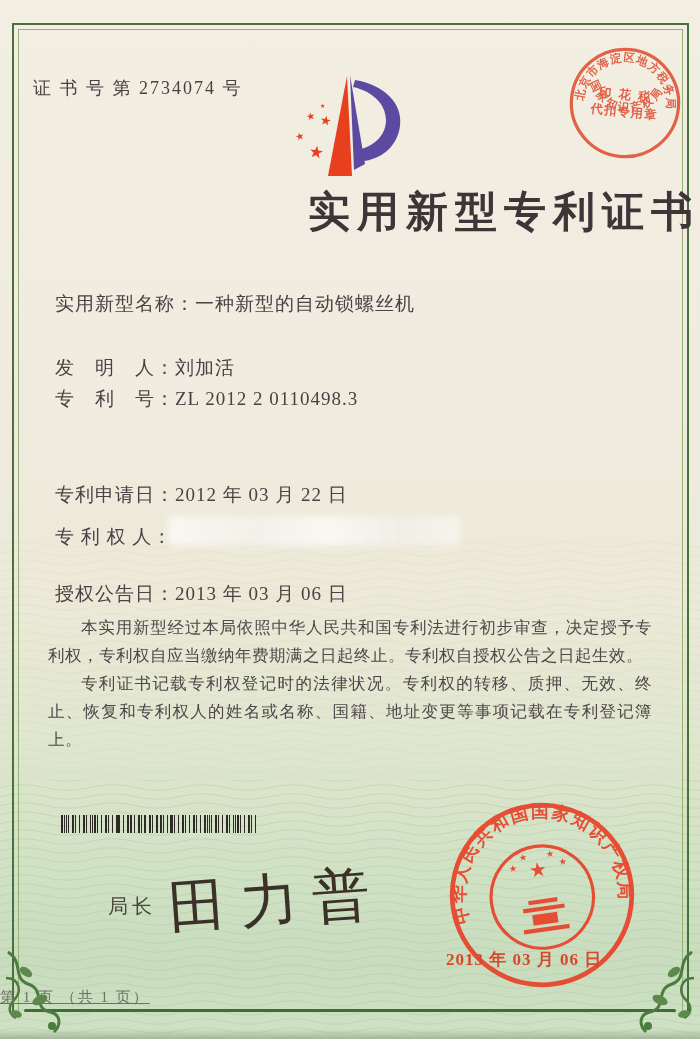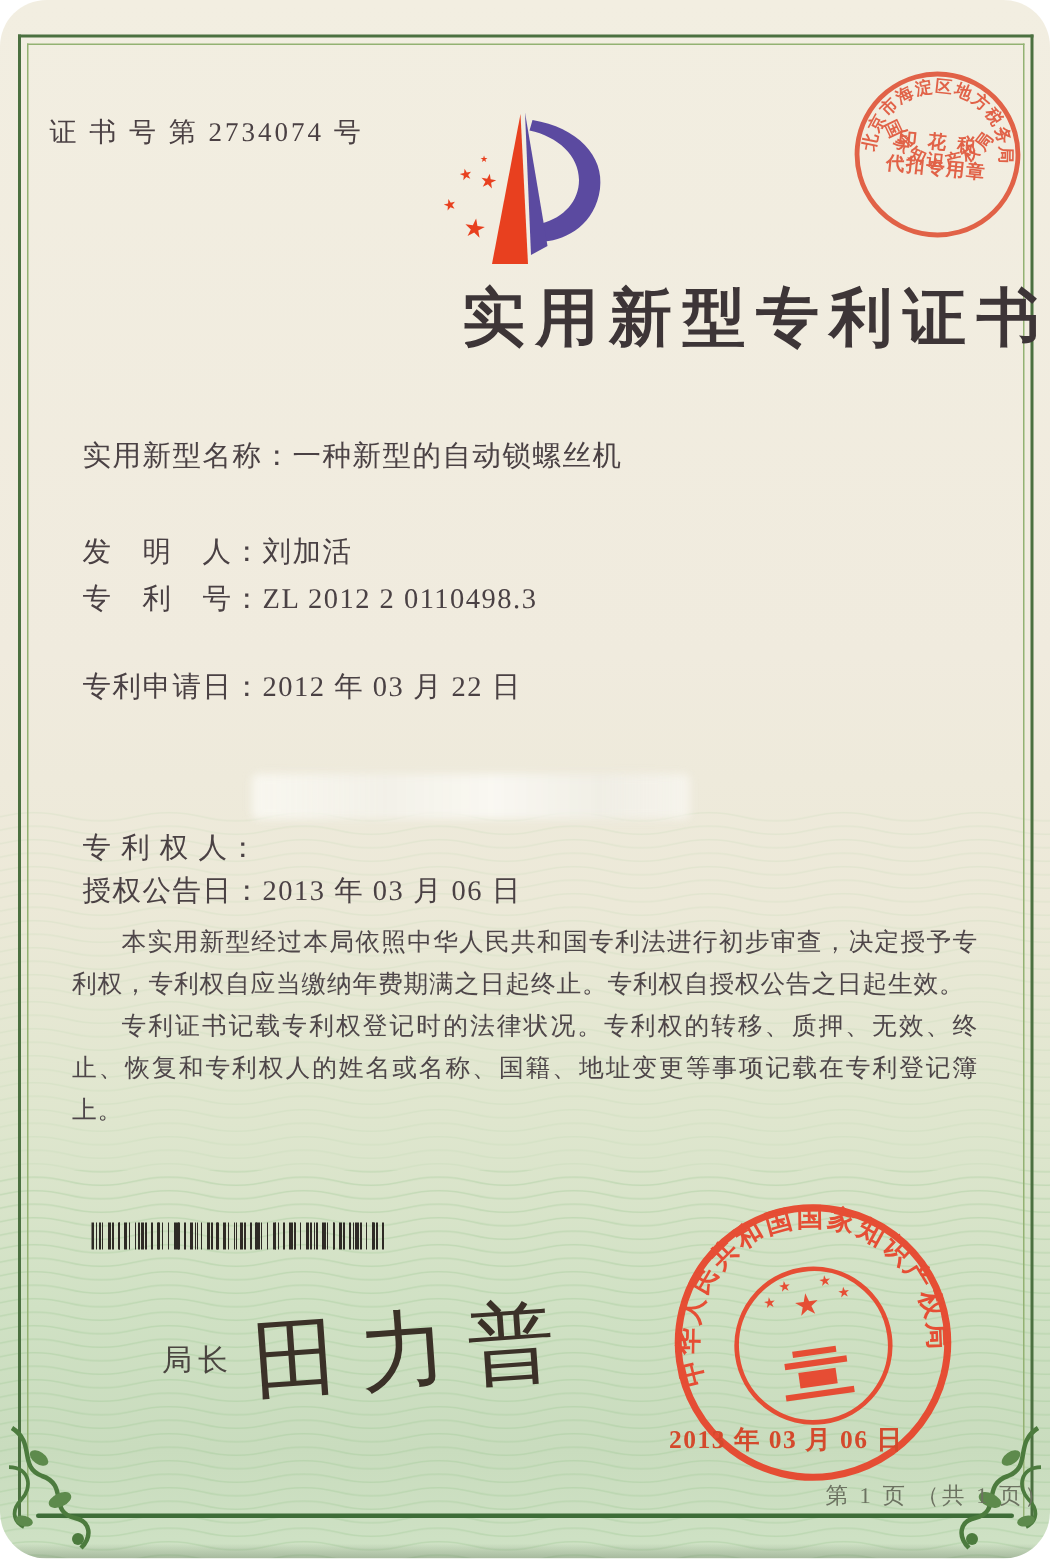--- a/index.html
+++ b/index.html
@@ -7,7 +7,6 @@
     position:relative;width:700px;height:1039px;overflow:hidden;
     background:linear-gradient(180deg,#f2eee1 0%,#f0ebde 42%,#ece9d8 58%,#dfe6ce 72%,#d0e1c4 84%,#c9dcbe 93%,#cfe2c5 100%);
     font-family:"Liberation Serif","DejaVu Serif",serif;
-    border-radius:31px;
   }
   .page::after{content:"";position:absolute;left:0;right:0;bottom:0;height:10px;
     background:linear-gradient(180deg,rgba(60,80,55,0) 0%,rgba(60,80,55,.28) 100%);pointer-events:none;}

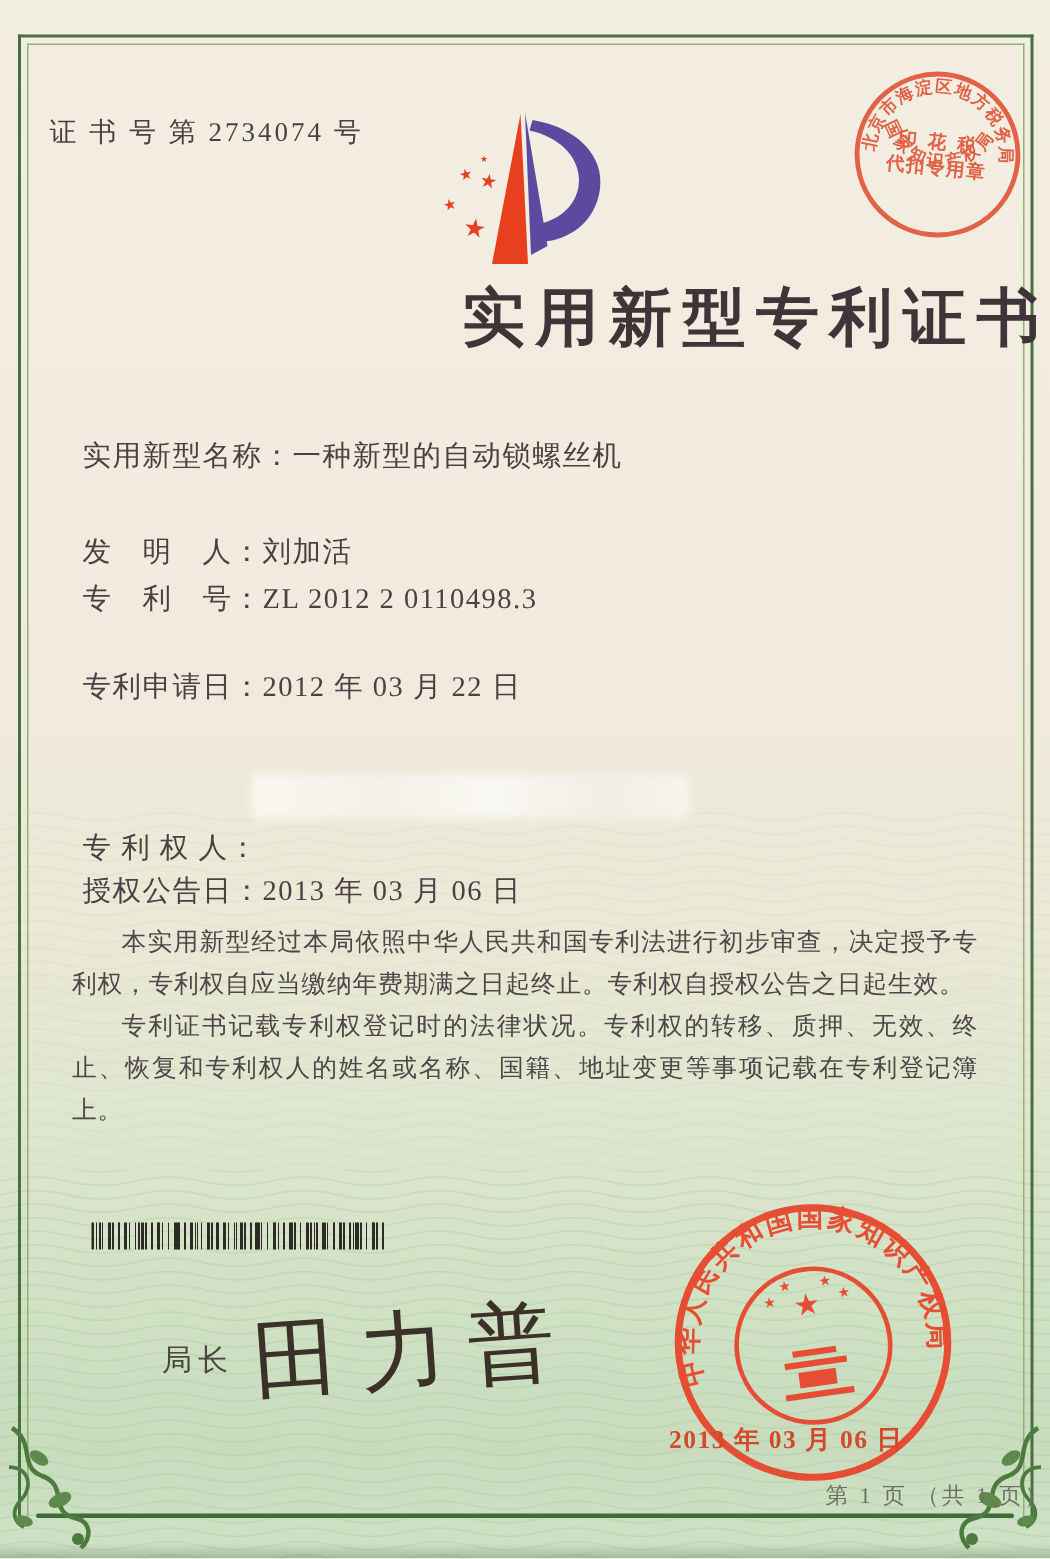--- a/index.html
+++ b/index.html
@@ -25,7 +25,7 @@
   .page-title{position:absolute;left:0;right:0;top:184px;text-align:right;font-size:42px;
     font-weight:600;letter-spacing:7px;color:#3d3537;z-index:3;}
   .field{position:absolute;left:55px;font-size:19px;letter-spacing:1px;color:#4a4144;z-index:3;white-space:nowrap;}
-  .f0{top:291px}.f1{top:355px}.f2{top:386px}.f3{top:445px}.f4{top:552px}.f5{top:581px}
+  .f0{top:291px}.f1{top:355px}.f2{top:386px}.f3{top:482px}.f4{top:552px}.f5{top:581px}
   .redaction{position:absolute;left:168px;top:516px;width:292px;height:30px;z-index:4;
     background:linear-gradient(90deg,rgba(250,249,243,.85),rgba(243,241,233,.95) 30%,rgba(250,249,244,.9) 55%,rgba(240,238,230,.92) 80%,rgba(248,246,240,.8));
     filter:blur(3px);border-radius:4px;}

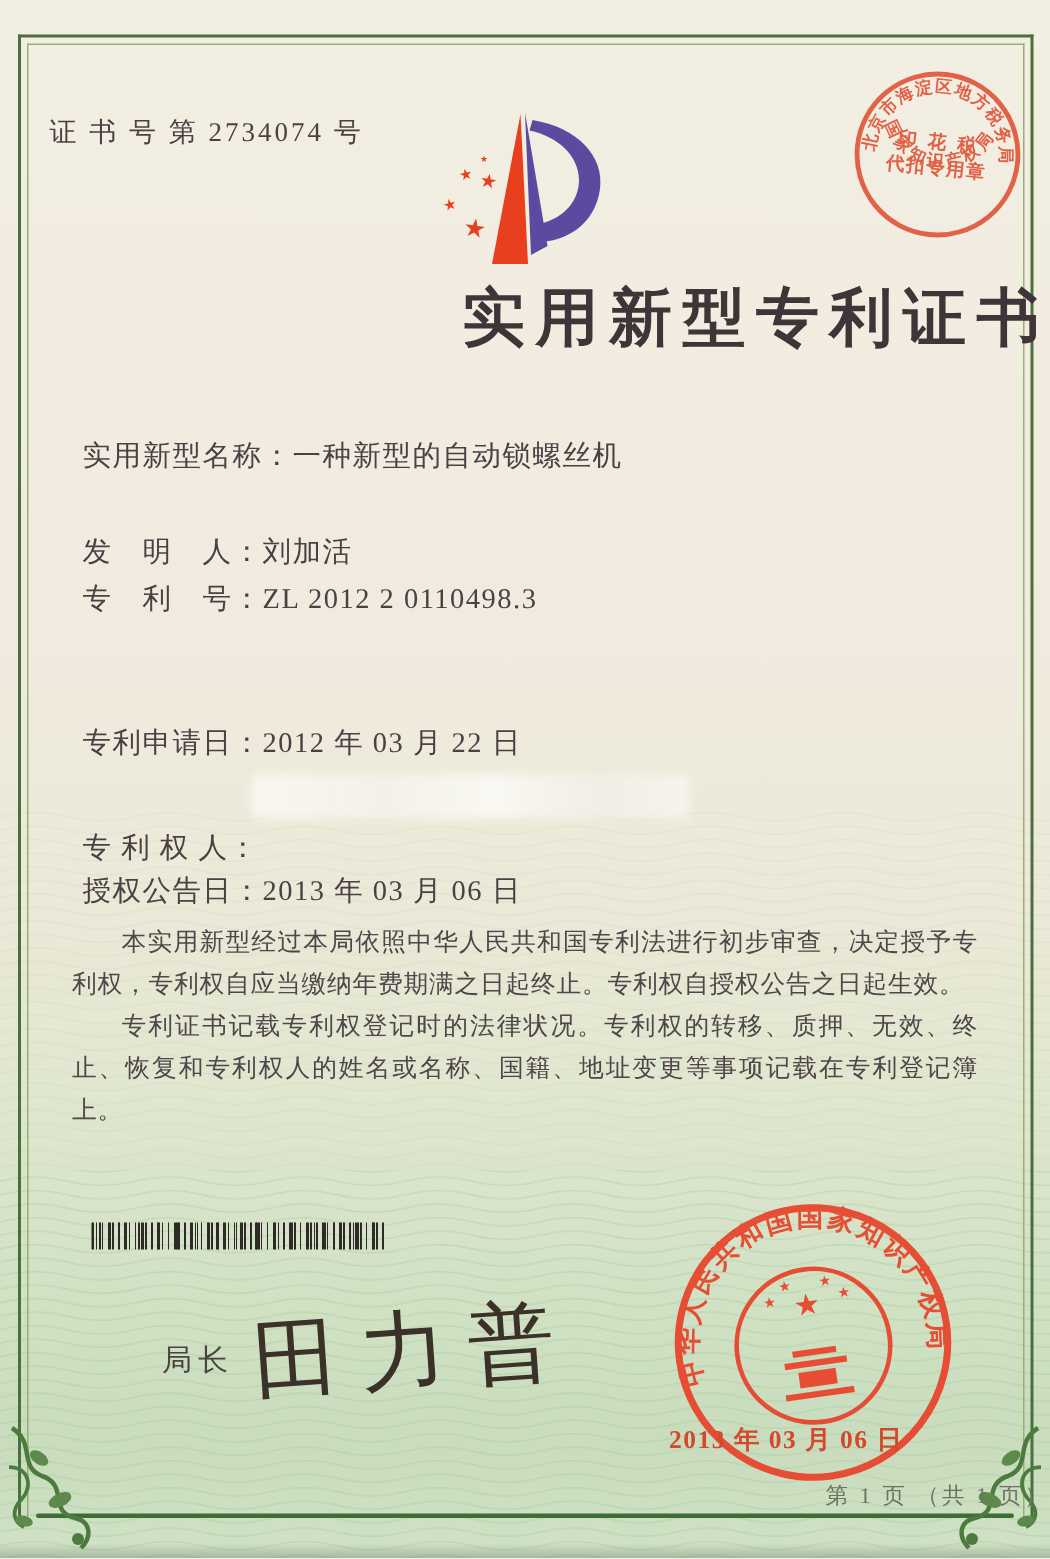--- a/index.html
+++ b/index.html
@@ -25,7 +25,7 @@
   .page-title{position:absolute;left:0;right:0;top:184px;text-align:right;font-size:42px;
     font-weight:600;letter-spacing:7px;color:#3d3537;z-index:3;}
   .field{position:absolute;left:55px;font-size:19px;letter-spacing:1px;color:#4a4144;z-index:3;white-space:nowrap;}
-  .f0{top:291px}.f1{top:355px}.f2{top:386px}.f3{top:482px}.f4{top:552px}.f5{top:581px}
+  .f0{top:291px}.f1{top:355px}.f2{top:386px}.f3{top:482px}.f4{top:524px}.f5{top:581px}
   .redaction{position:absolute;left:168px;top:516px;width:292px;height:30px;z-index:4;
     background:linear-gradient(90deg,rgba(250,249,243,.85),rgba(243,241,233,.95) 30%,rgba(250,249,244,.9) 55%,rgba(240,238,230,.92) 80%,rgba(248,246,240,.8));
     filter:blur(3px);border-radius:4px;}

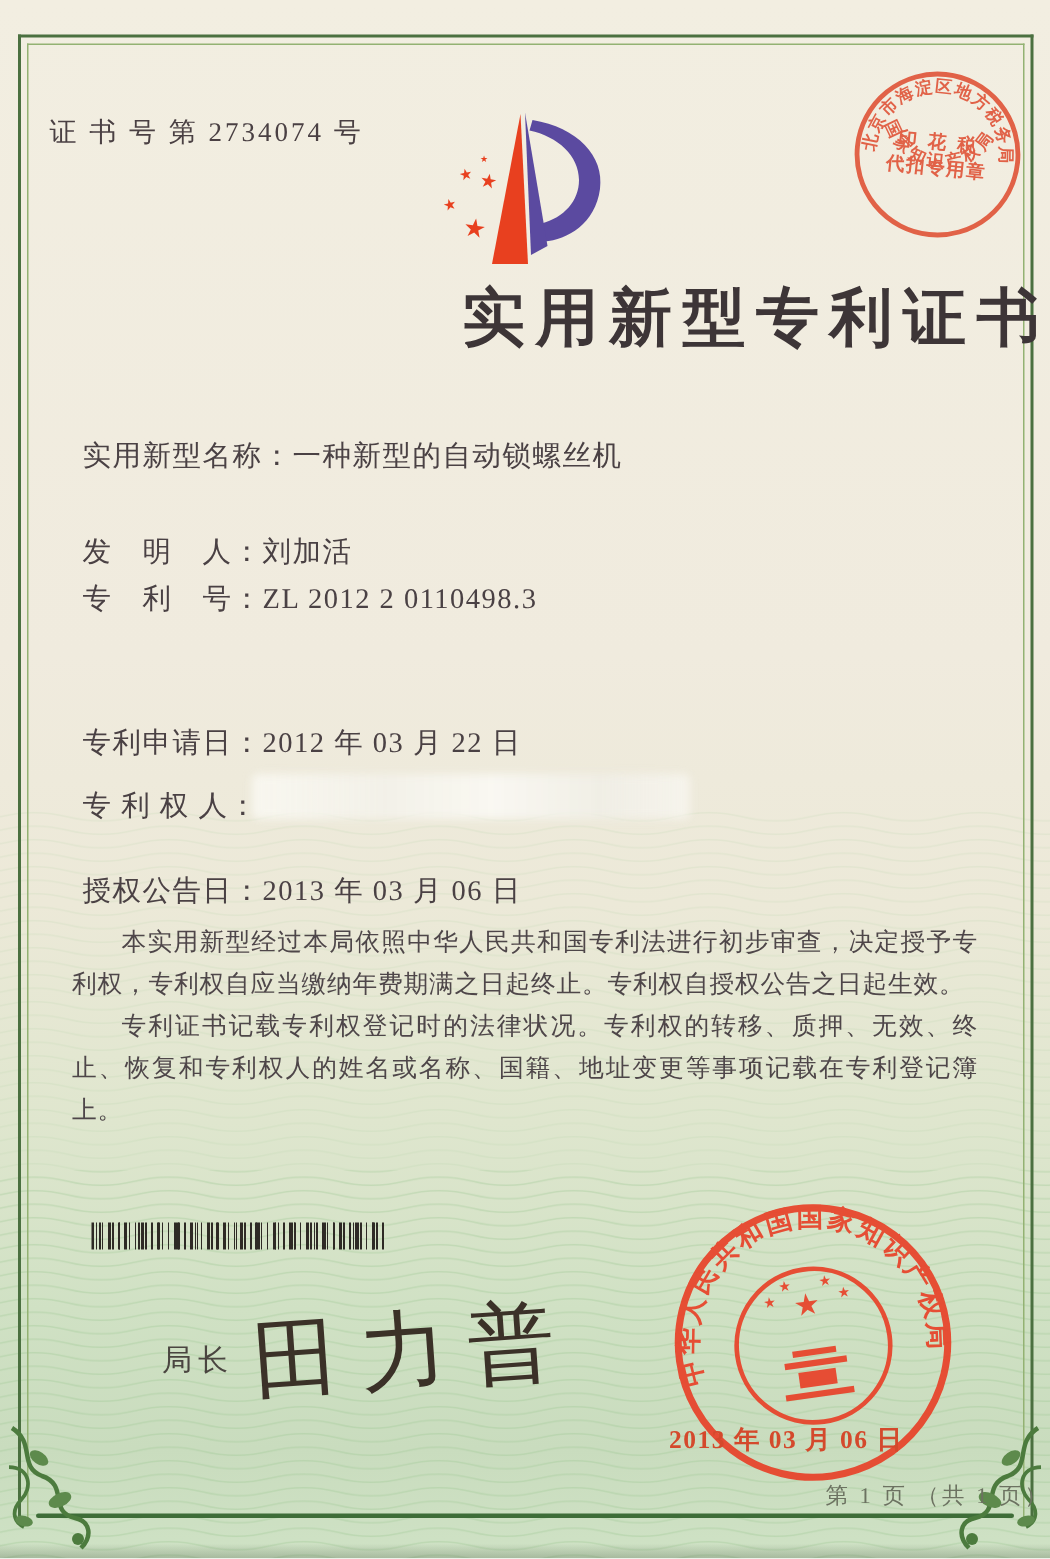--- a/index.html
+++ b/index.html
@@ -44,8 +44,8 @@
     transform:rotate(-8deg);opacity:.93;z-index:3;}
   .issue-date{position:absolute;left:446px;top:948px;font-size:17px;font-weight:bold;
     letter-spacing:1px;color:#d4492c;z-index:4;white-space:nowrap;}
-  .page-footer{position:absolute;left:0;right:0;top:988px;text-align:right;font-size:15px;
-    letter-spacing:2px;color:#6c7261;z-index:3;}
+  .page-footer{position:absolute;left:0;right:0;top:988px;text-align:left;font-size:15px;
+    letter-spacing:2px;color:#6c7261;z-index:3;text-decoration:underline;}
   .ornament{position:absolute;width:64px;height:88px;z-index:2;}
   .orn-left{left:2px;top:948px;}
   .orn-right{right:2px;top:948px;transform:scaleX(-1);}

